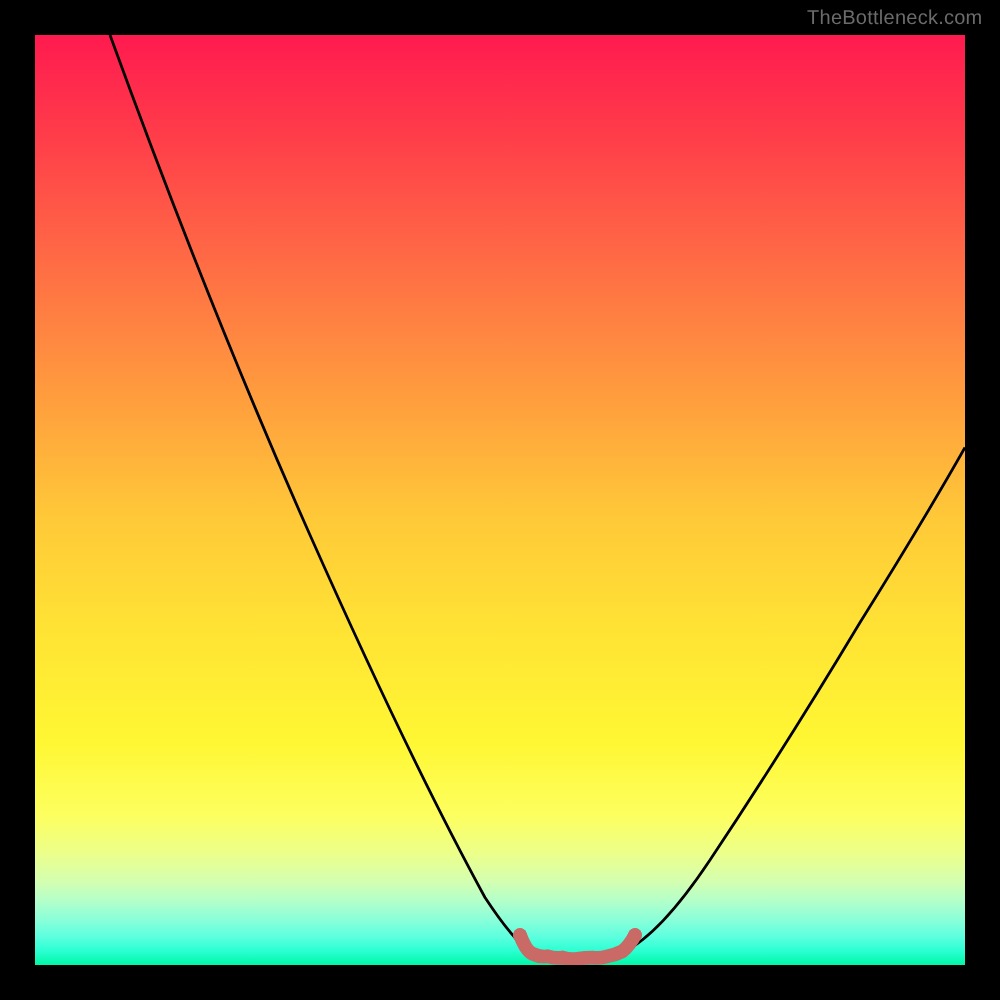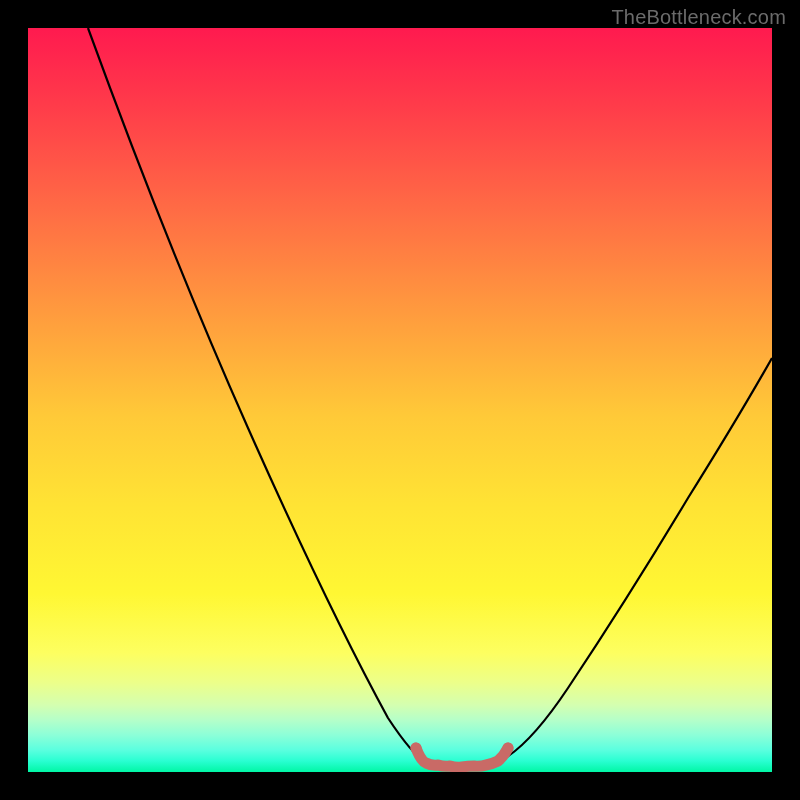--- a/index.html
+++ b/index.html
@@ -22,7 +22,7 @@
     top: 6px;
     right: 14px;
     color: #6b6b6b;
-    font-size: 20px;
+    font-size: 16px;
     font-weight: 400;
     letter-spacing: 0.2px;
     z-index: 20;

